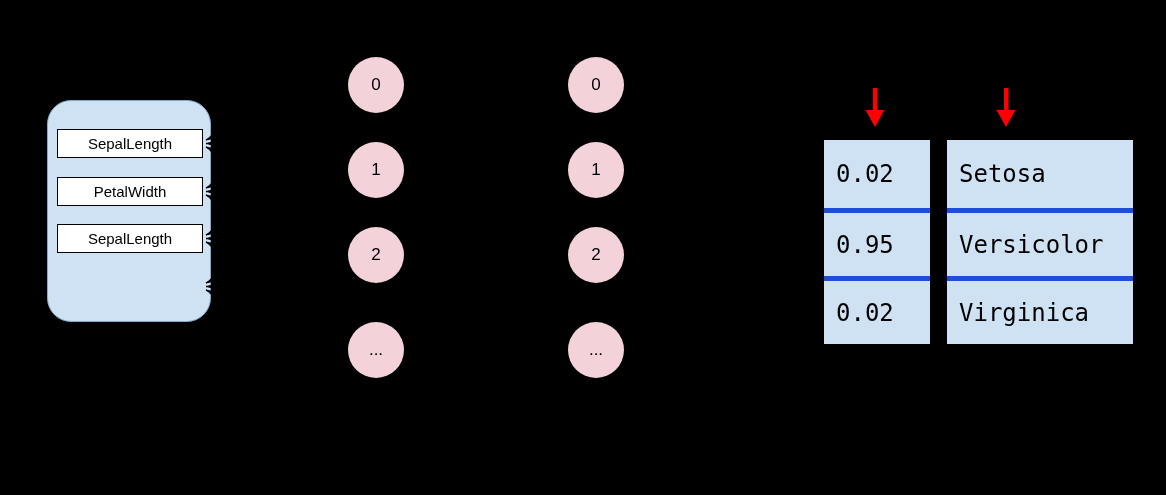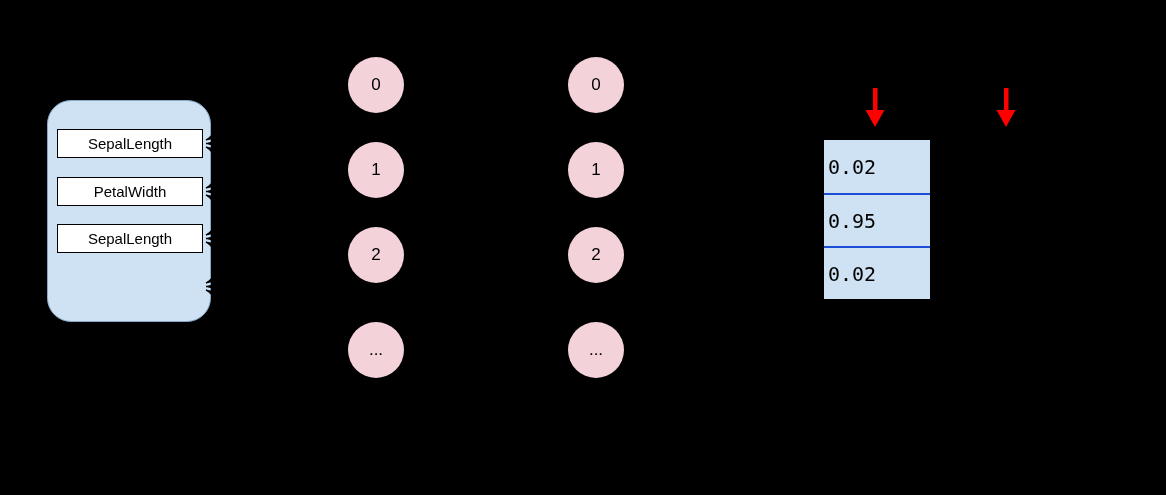--- a/index.html
+++ b/index.html
@@ -75,12 +75,12 @@
     background: #cfe2f3;
   }
   .out-cell {
-    height: 53px;
+    height: 68px;
     display: flex;
     align-items: center;
-    padding-left: 4px;
+    padding-left: 12px;
     font-family: "DejaVu Sans Mono", "Liberation Mono", monospace;
-    font-size: 20px;
+    font-size: 24px;
     color: #000000;
     background: #cfe2f3;
     box-sizing: border-box;

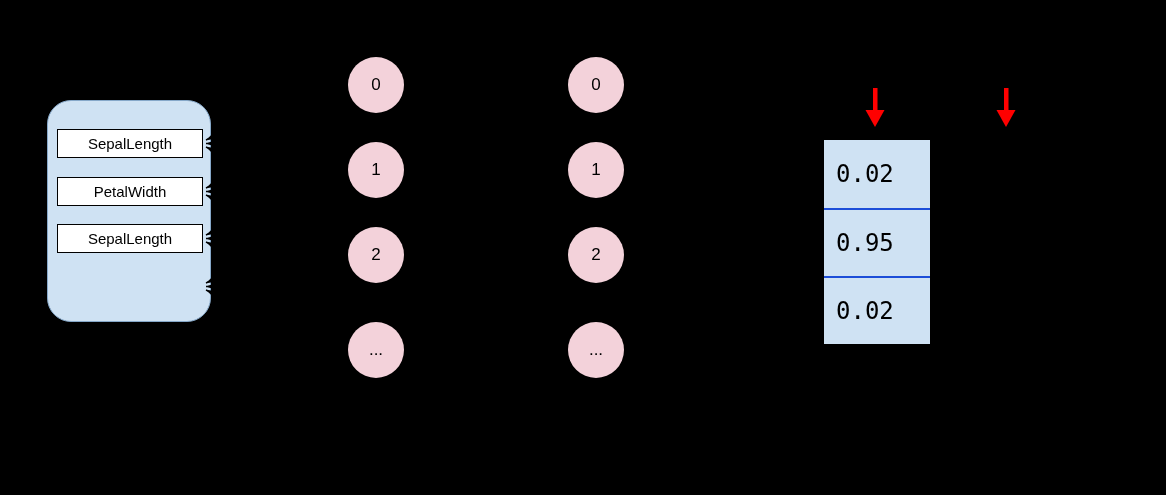--- a/index.html
+++ b/index.html
@@ -184,6 +184,11 @@
     <div class="out-cell">0.02</div>
   </div>
 
+  <div class="out-table class-table">
+    <div class="out-cell">Setosa</div>
+    <div class="out-cell">Versicolor</div>
+    <div class="out-cell">Virginica</div>
+  </div>
 
 </div>
 

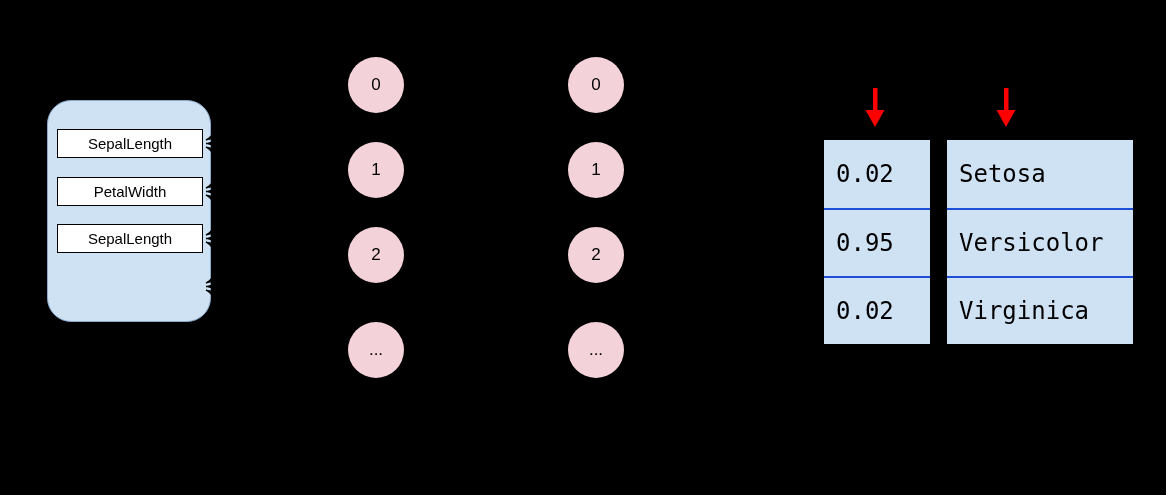--- a/index.html
+++ b/index.html
@@ -86,7 +86,7 @@
     box-sizing: border-box;
   }
   .out-cell + .out-cell {
-    border-top: 2px solid #1d4ed8;
+    border-top: 5px solid #1d4ed8;
   }
   .prob-table  { left: 822px; width: 106px; }
   .class-table { left: 945px; width: 186px; }

